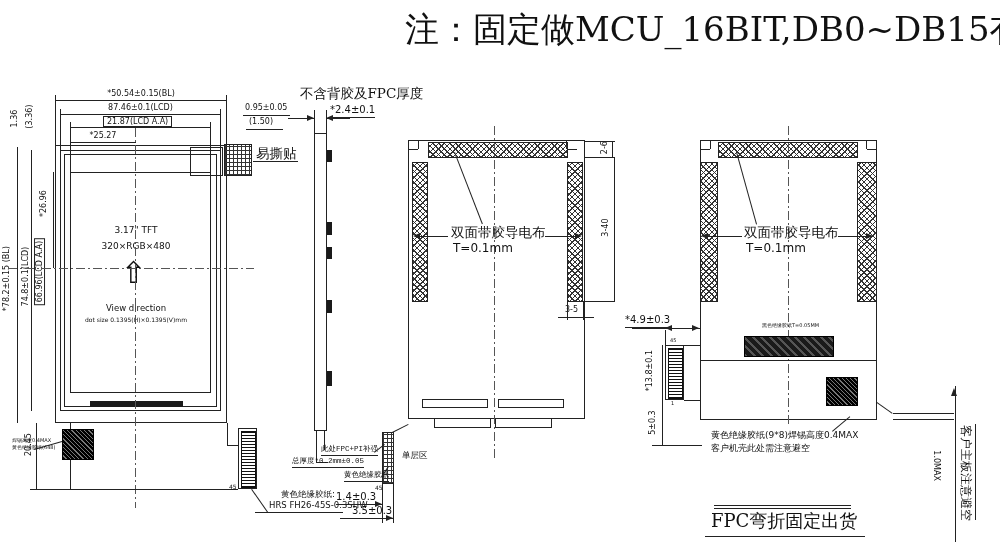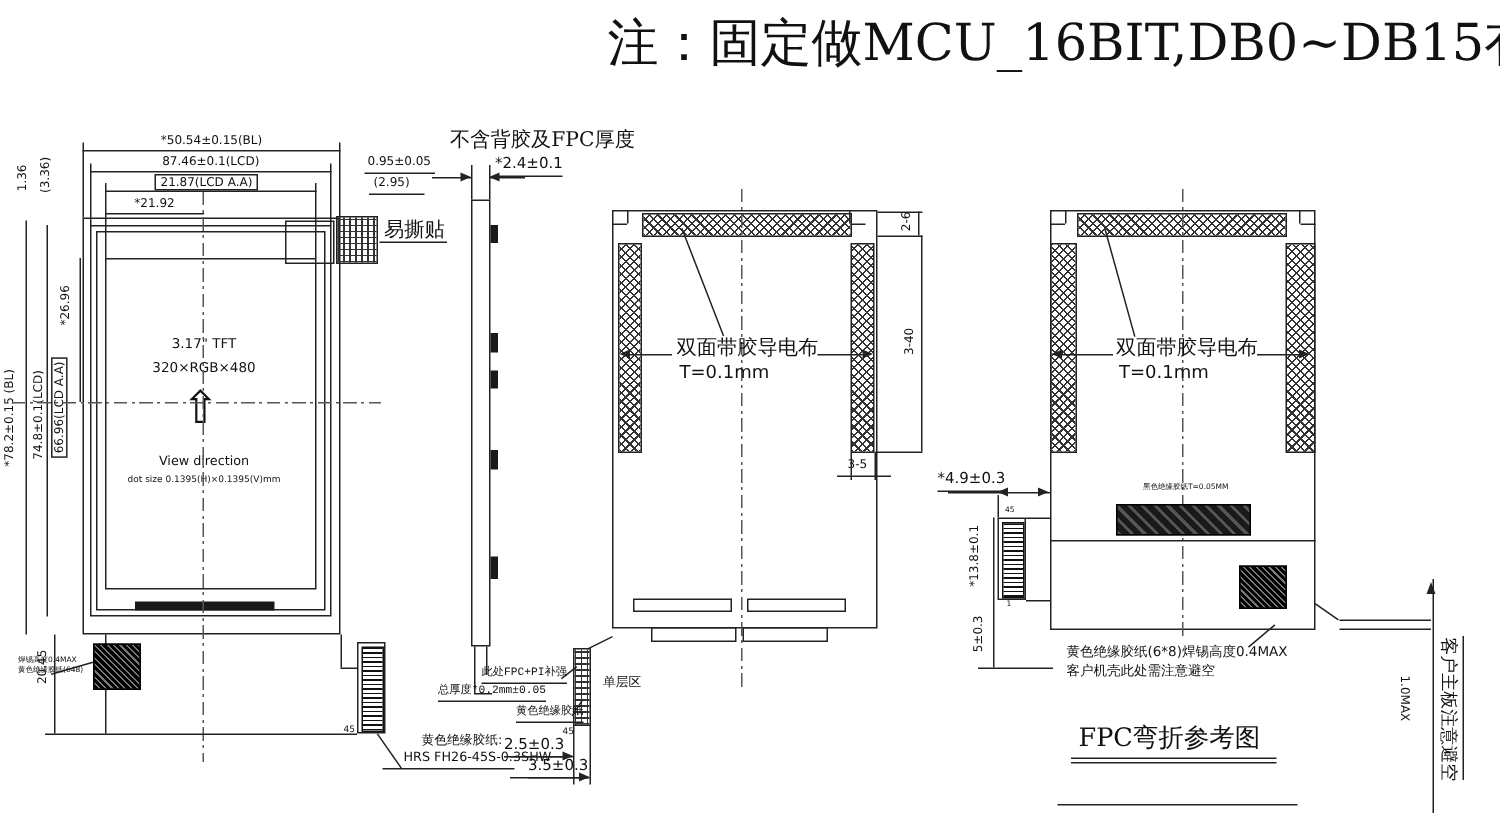--- a/index.html
+++ b/index.html
@@ -72,7 +72,7 @@
   <div class="lh" style="left:70px;top:142px;width:66px;"></div>
   <div class="t f8" style="left:245px;top:103px;">0.95±0.05</div>
   <div class="lh" style="left:243px;top:115px;width:47px;"></div>
-  <div class="t f8" style="left:249px;top:117px;">(2.95)</div>
+  <div class="t f8" style="left:249px;top:117px;">(1.50)</div>
   <div class="lh" style="left:246px;top:129px;width:37px;"></div>
 
   <div class="t f8 r90" style="left:6px;top:114px;">1.36</div>

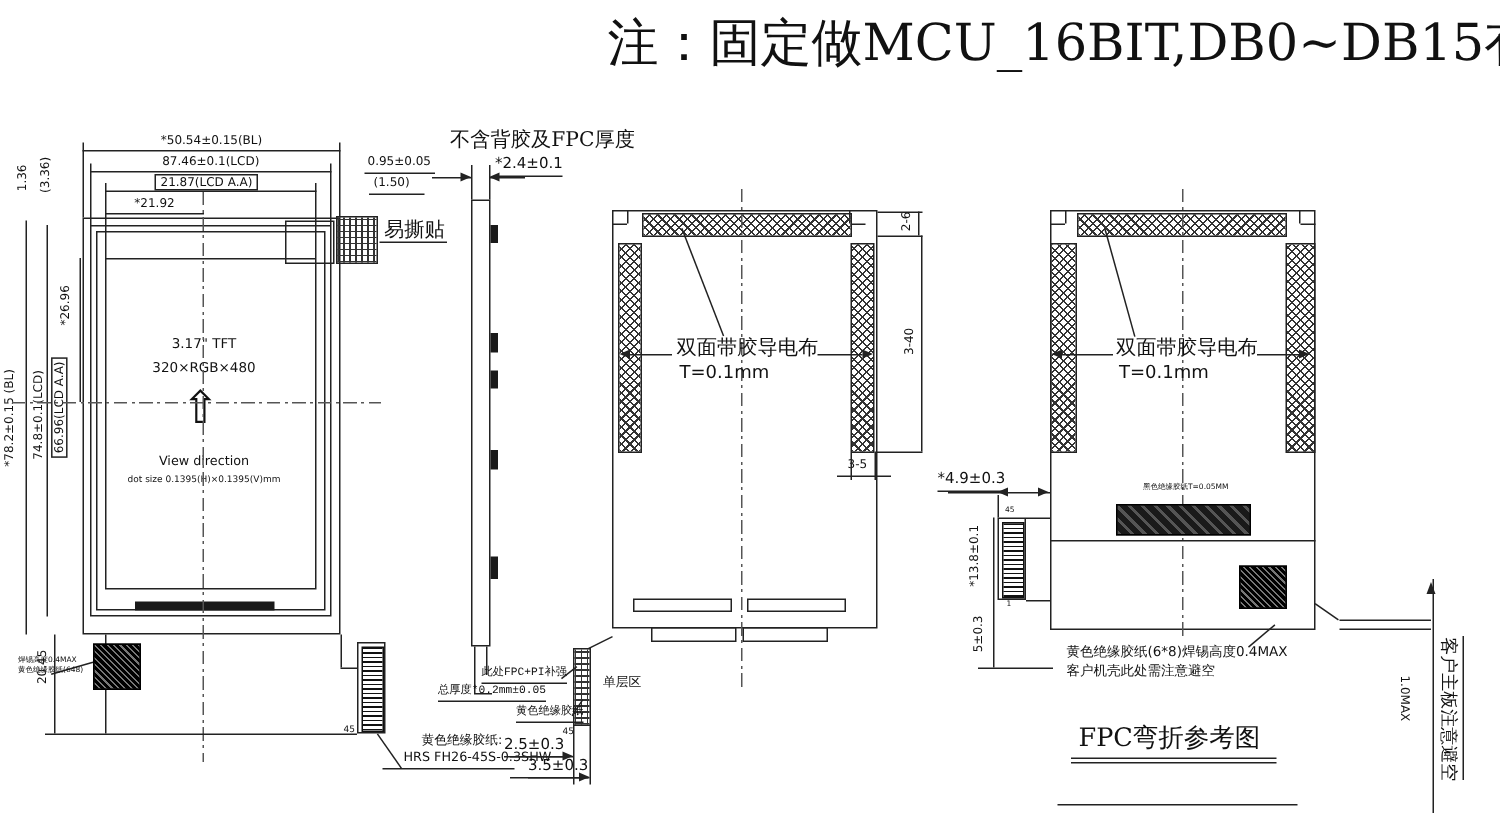--- a/index.html
+++ b/index.html
@@ -68,7 +68,7 @@
   <div class="lh" style="left:70px;top:127px;width:141px;"></div>
   <div class="lv" style="left:70px;top:122px;height:50px;"></div>
   <div class="lv" style="left:210px;top:122px;height:50px;"></div>
-  <div class="t f8 ctr" style="left:70px;top:131px;width:66px;">*21.92</div>
+  <div class="t f8 ctr" style="left:70px;top:131px;width:66px;">*25.27</div>
   <div class="lh" style="left:70px;top:142px;width:66px;"></div>
   <div class="t f8" style="left:245px;top:103px;">0.95±0.05</div>
   <div class="lh" style="left:243px;top:115px;width:47px;"></div>

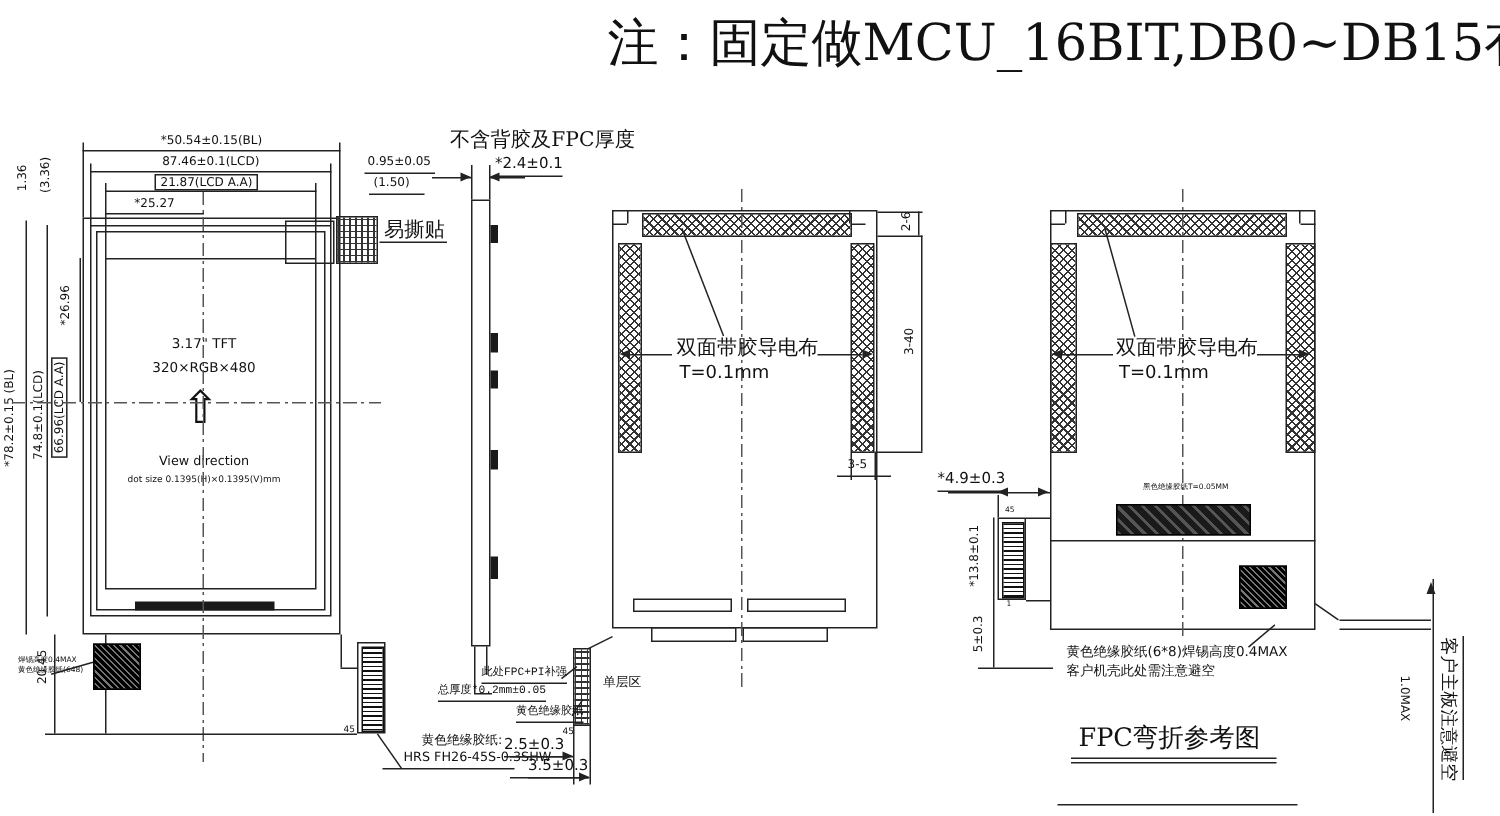--- a/index.html
+++ b/index.html
@@ -218,7 +218,7 @@
   <div class="lh" style="left:652px;top:445px;width:50px;"></div>
   <div class="sol" style="left:826px;top:377px;width:30px;height:27px;position:absolute;"></div>
   <div class="lh" style="left:832px;top:431px;width:23px;transform:rotate(-40deg);transform-origin:0 0;"></div>
-  <div class="t f9" style="left:711px;top:430px;">黄色绝缘胶纸(6*8)焊锡高度0.4MAX</div>
+  <div class="t f9" style="left:711px;top:430px;">黄色绝缘胶纸(9*8)焊锡高度0.4MAX</div>
   <div class="t f9" style="left:711px;top:443px;">客户机壳此处需注意避空</div>
   <div class="lh" style="left:877px;top:402px;width:19px;transform:rotate(35deg);transform-origin:0 0;"></div>
   <div class="lh" style="left:893px;top:413px;width:61px;"></div>

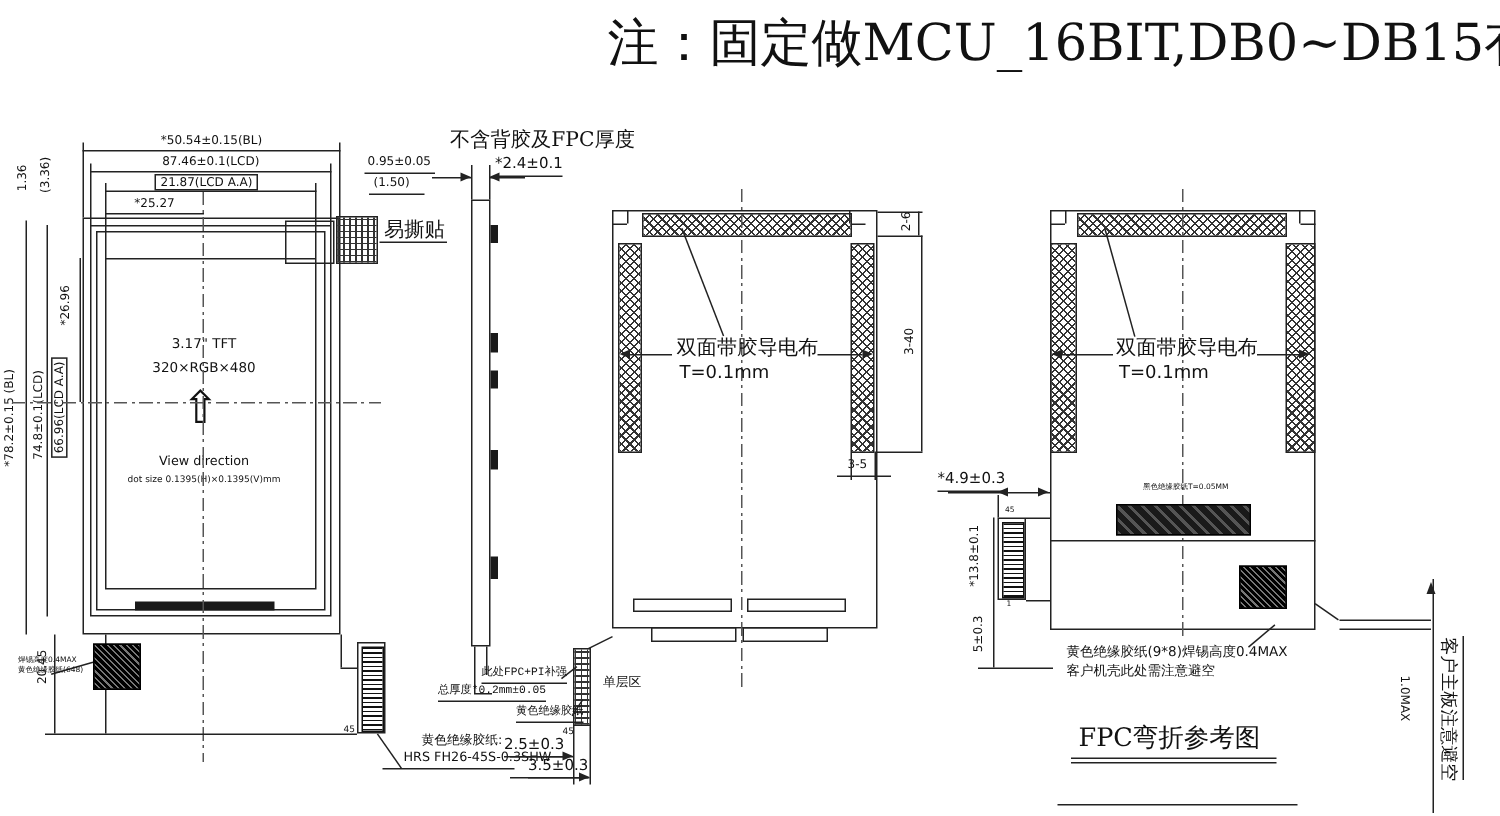--- a/index.html
+++ b/index.html
@@ -172,7 +172,7 @@
   <div class="lh" style="left:374px;top:452px;width:13px;transform:rotate(-38deg);transform-origin:0 0;"></div>
   <div class="t f7 dimu" style="left:344px;top:471px;">黄色绝缘胶纸</div>
   <div class="lh" style="left:381px;top:477px;width:13px;transform:rotate(-57deg);transform-origin:0 0;"></div>
-  <div class="t f10 dimu" style="left:336px;top:491px;">2.5±0.3</div>
+  <div class="t f10 dimu" style="left:336px;top:491px;">1.4±0.3</div>
   <div class="lh" style="left:340px;top:504px;width:42px;"></div>
   <div class="arr arr-r" style="left:375px;top:501px;"></div>
   <div class="t f10 dimu" style="left:352px;top:505px;">3.5±0.3</div>

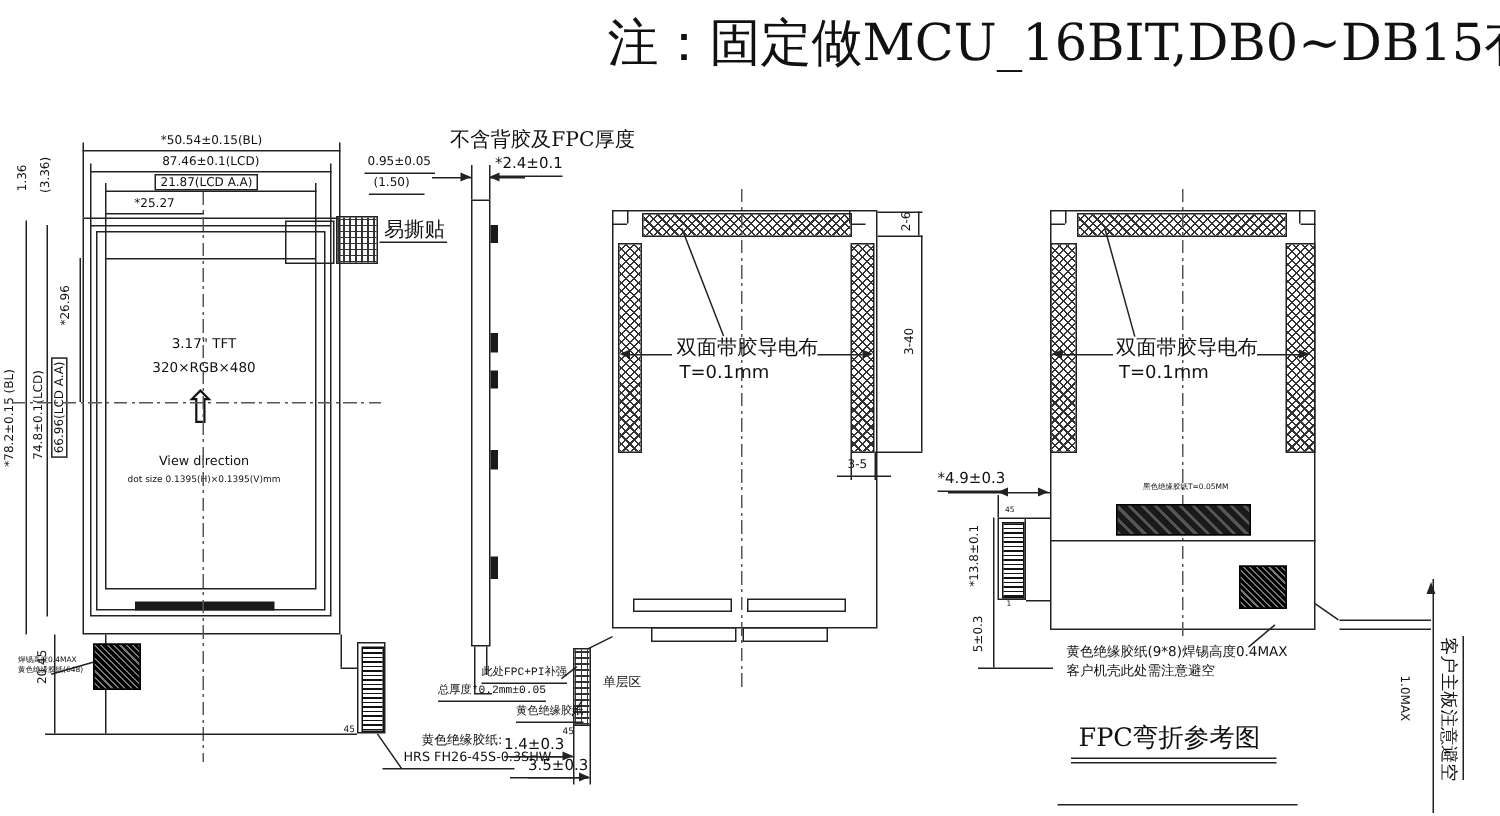--- a/index.html
+++ b/index.html
@@ -229,7 +229,6 @@
   <div class="t f12 r90cw serif" style="left:917px;top:466px;">客户主板注意避空</div>
   <div class="lv" style="left:975px;top:424px;height:96px;"></div>
 
-  <div class="t serif" style="left:719px;top:483px;font-size:17px;">FPC弯折参考图</div>
   <div class="lh" style="left:714px;top:505px;width:137px;"></div>
   <div class="lh" style="left:714px;top:508px;width:137px;"></div>
   <div class="lh" style="left:705px;top:536px;width:160px;"></div>

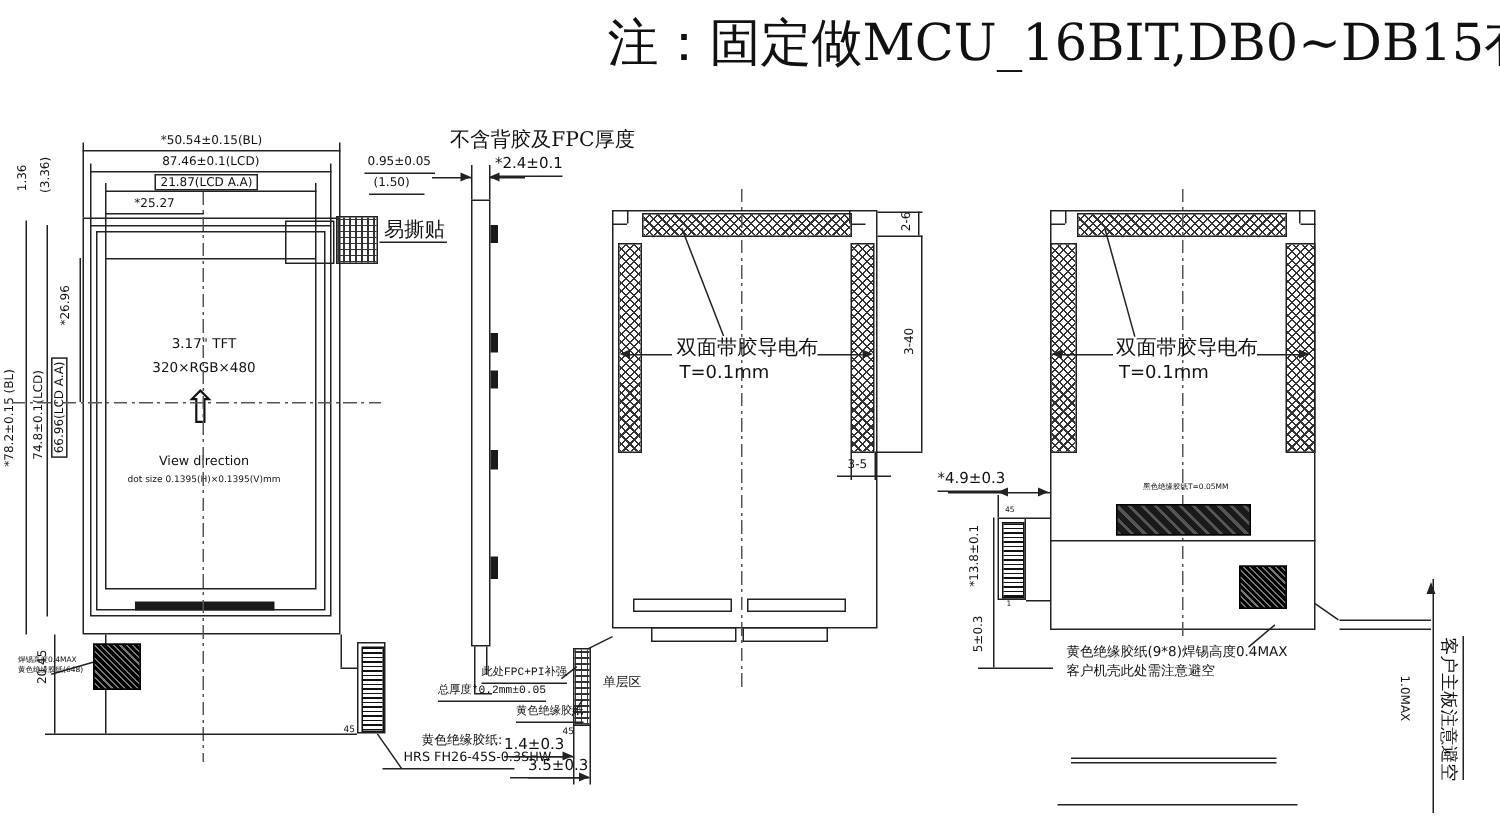--- a/index.html
+++ b/index.html
@@ -231,6 +231,7 @@
 
   <div class="lh" style="left:714px;top:505px;width:137px;"></div>
   <div class="lh" style="left:714px;top:508px;width:137px;"></div>
+  <div class="t serif" style="left:711px;top:511px;font-size:18px;">FPC弯折固定出货</div>
   <div class="lh" style="left:705px;top:536px;width:160px;"></div>
 
 </div>

